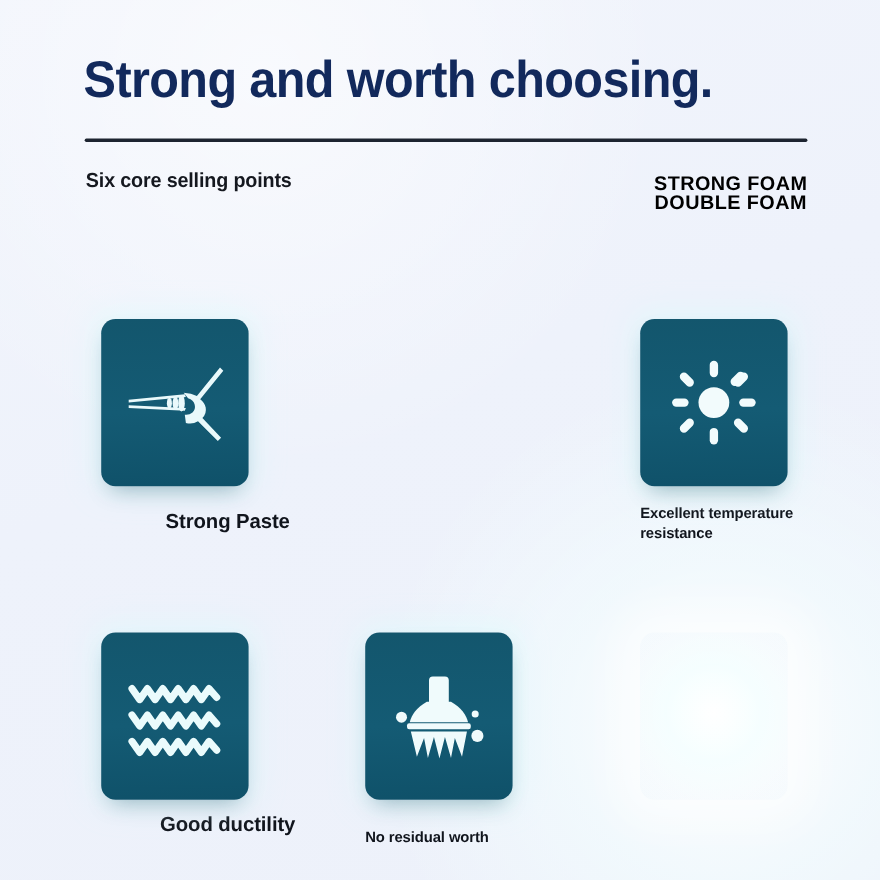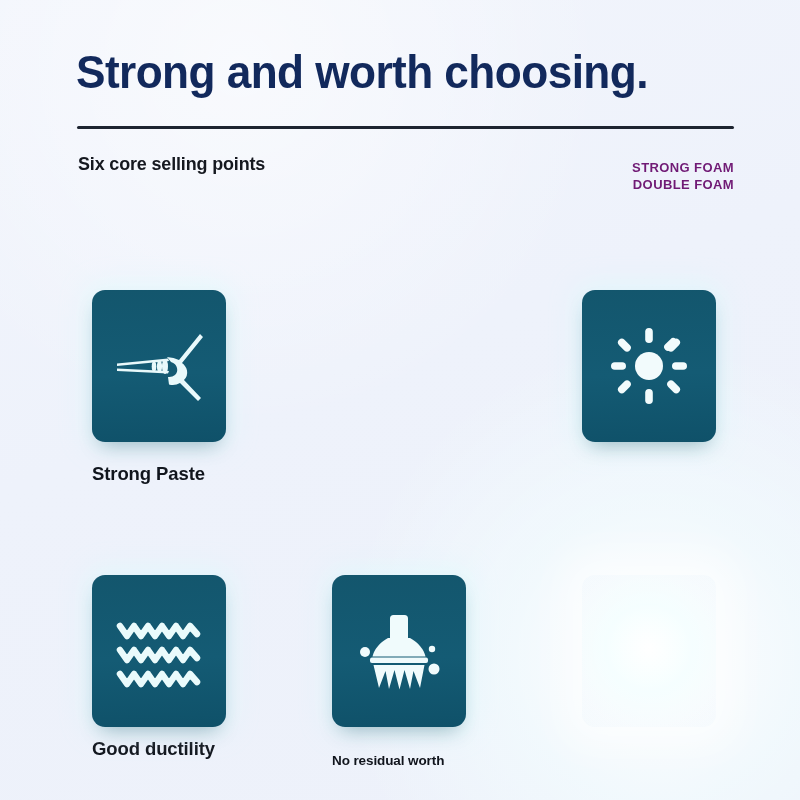--- a/index.html
+++ b/index.html
@@ -56,11 +56,11 @@
   .brand {
     position:absolute;
     right:66px; top:159px;
-    text-align:right;
-    font-size:13px;
+    text-align:center;
+    font-size:18px;
     line-height:17px;
     font-weight:700;
-    color:#701a75;
+    color:#000000;
     letter-spacing:0.4px;
     white-space:nowrap;
   }

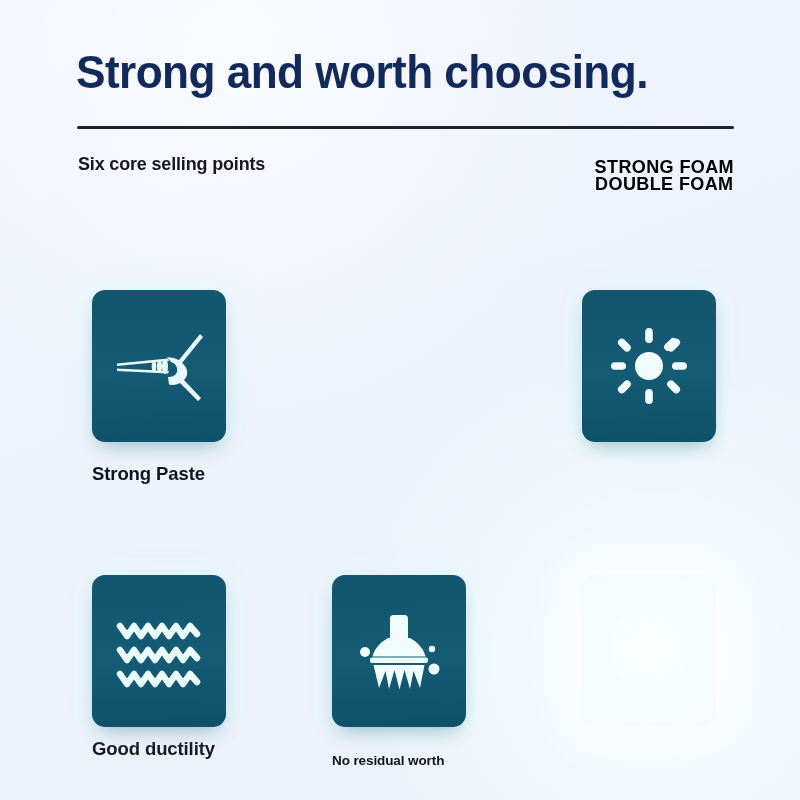--- a/index.html
+++ b/index.html
@@ -100,7 +100,7 @@
     letter-spacing:-0.1px;
     line-height:1.28;
   }
-  .label.big   { font-size:18.5px; width:230px; }
+  .label.big   { font-size:18.5px; width:230px;text-align:center; }
   .label.small { font-size:13.5px; width:190px; line-height:1.35; margin-top:18px; }
 
   .row2 .label.big { margin-top:10px; }

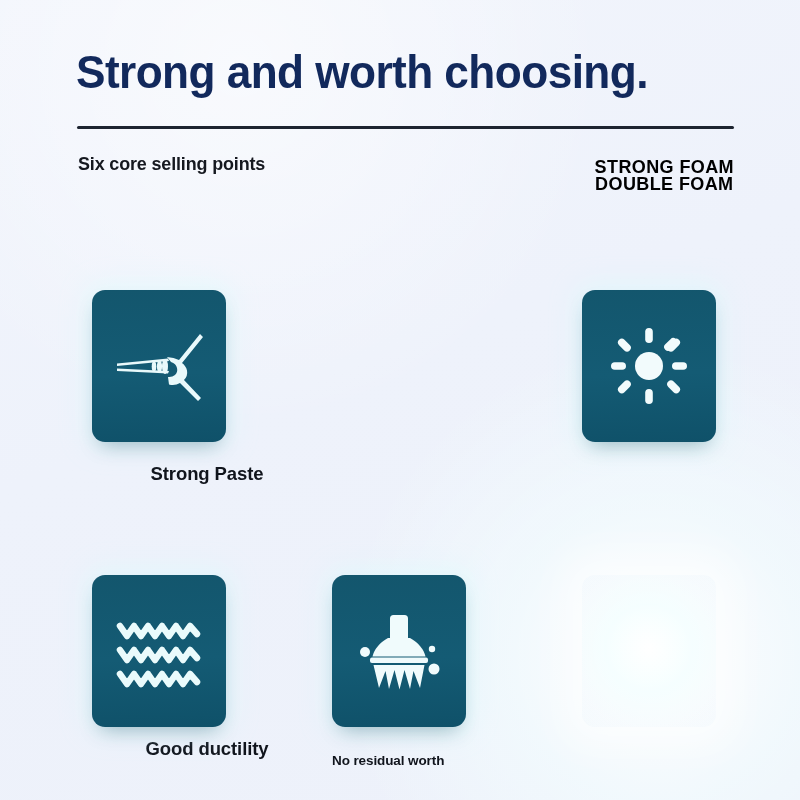--- a/index.html
+++ b/index.html
@@ -166,6 +166,7 @@
             </svg>
           </span>
         </div>
+        <div class="label small">Excellent temperature resistance</div>
       </div>
     </div>
 

